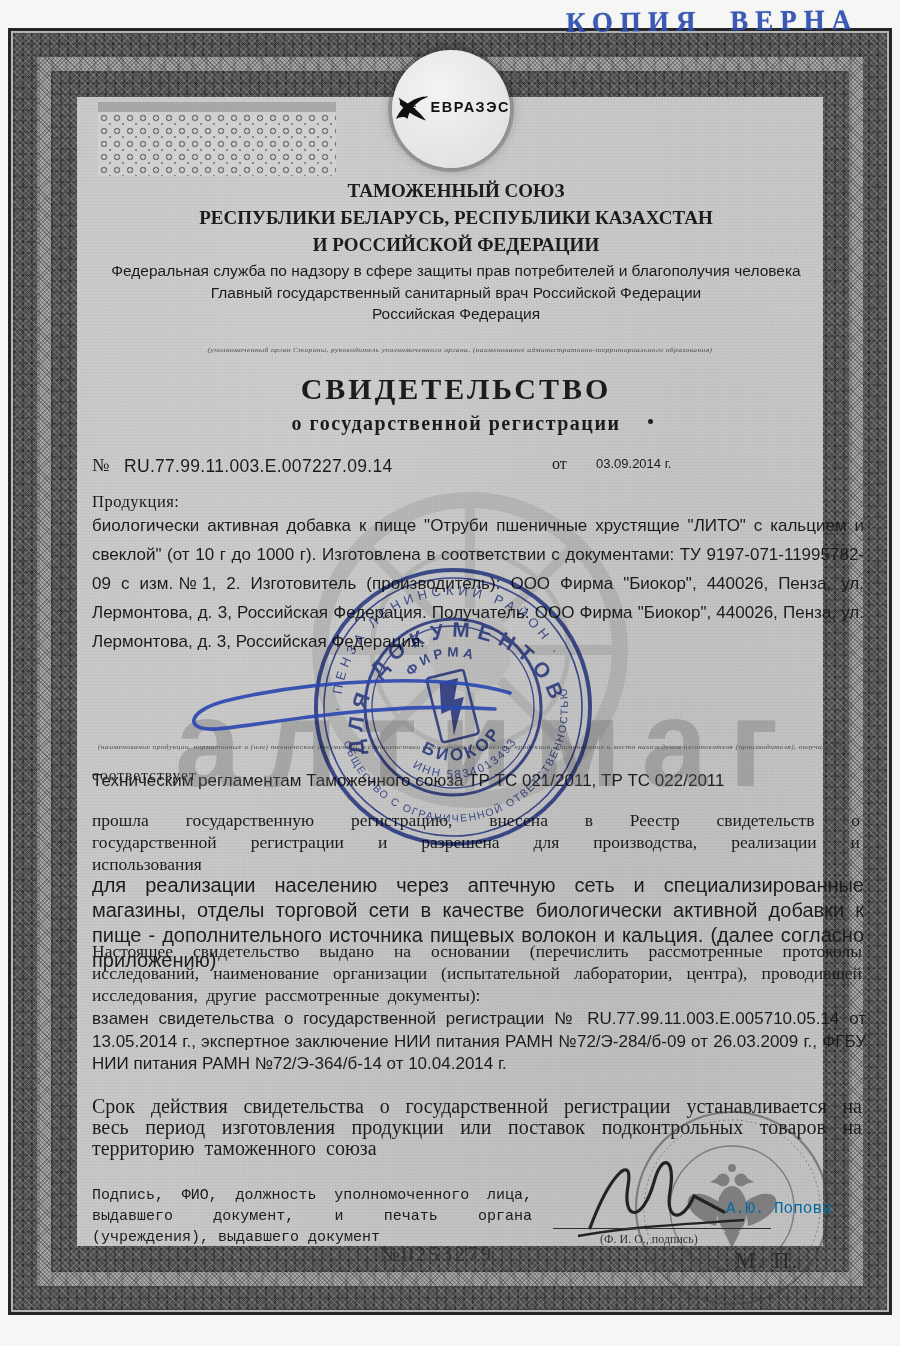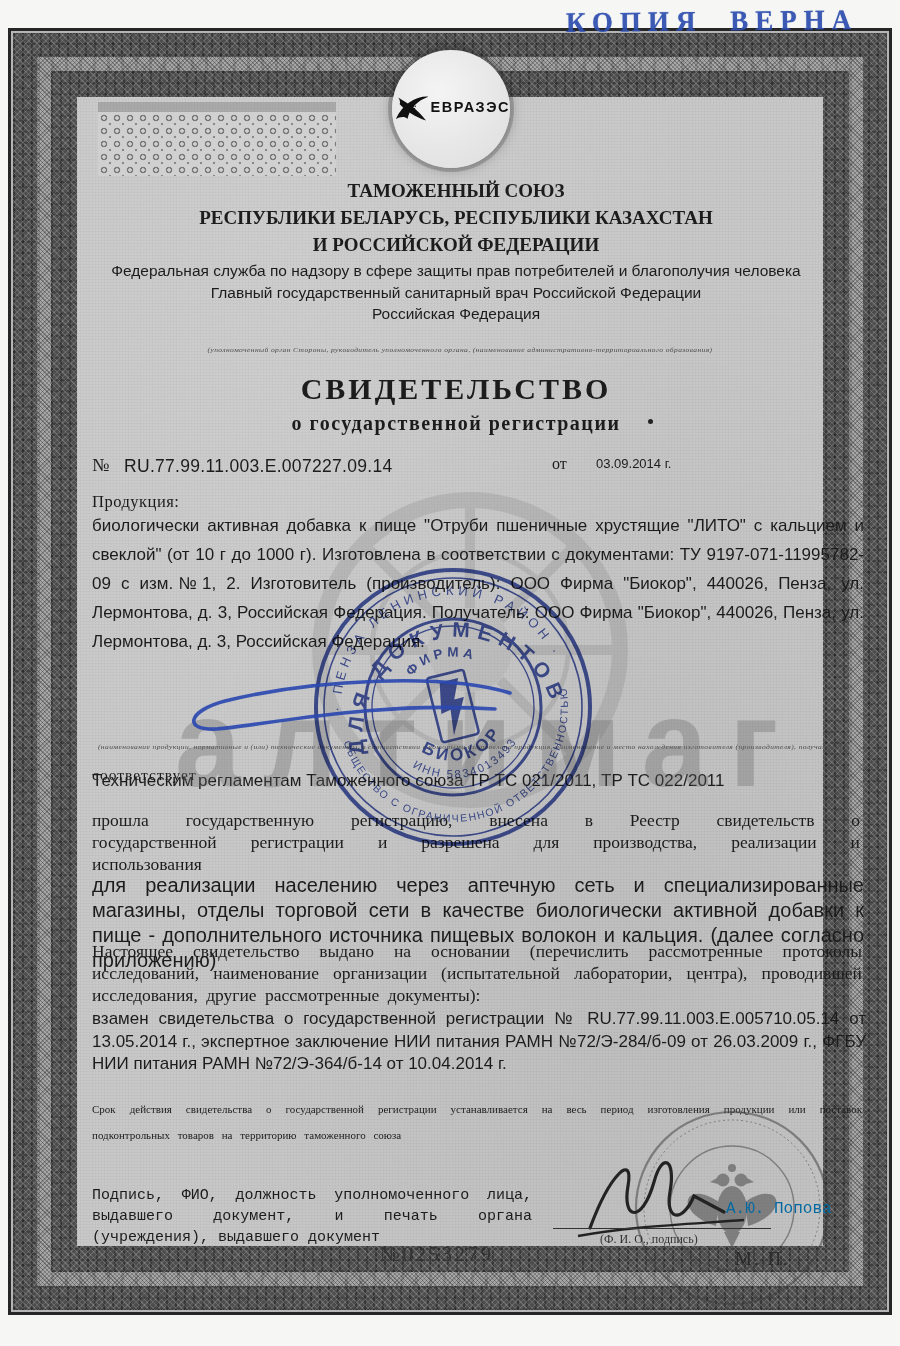--- a/index.html
+++ b/index.html
@@ -106,7 +106,7 @@
   .usage{left:92px;top:873px;width:772px;font-size:20px;line-height:25px;z-index:10;}
   .basis{left:92px;top:940px;width:770px;font-size:17.5px;line-height:22px;word-spacing:4px;z-index:10;}
   .docs{left:92px;top:1008px;width:774px;font-size:17px;line-height:22.5px;z-index:10;}
-  .validity{left:92px;top:1096px;width:770px;font-size:11px;line-height:26px;word-spacing:5px;z-index:10;}
+  .validity{left:92px;top:1096px;width:770px;font-size:20px;line-height:21px;word-spacing:5px;z-index:10;}
   
   .sign-label{left:92px;top:1185px;width:440px;font-size:15px;line-height:21px;z-index:10;font-family:Liberation Mono, monospace;}
   .signer{left:726px;top:1200px;font-size:16px;z-index:55;color:#0369a1;font-family:Liberation Mono, monospace;}

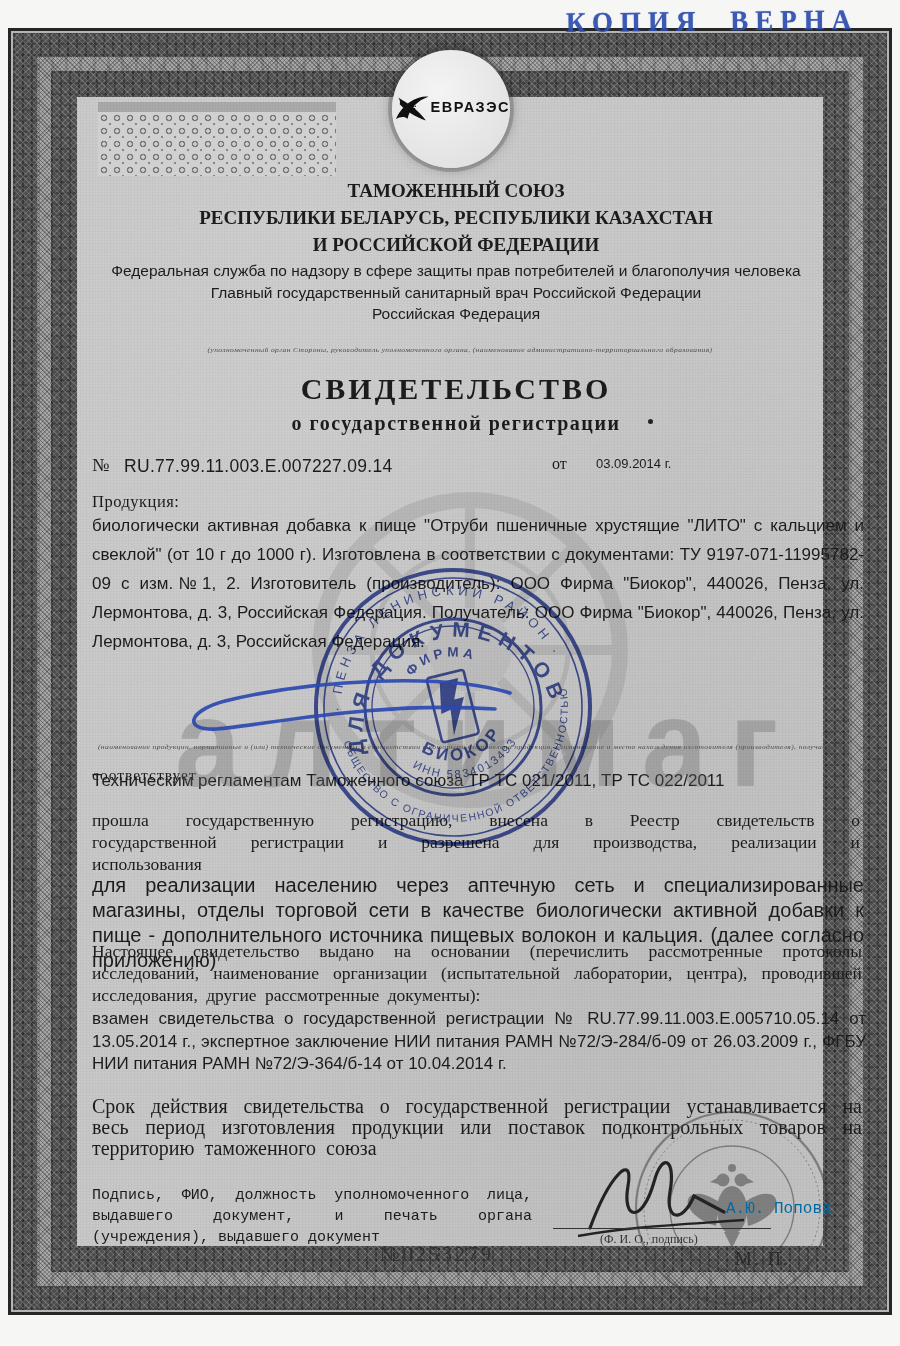--- a/index.html
+++ b/index.html
@@ -113,7 +113,7 @@
   .sig-line{left:553px;top:1228px;width:218px;height:0;border-top:1.5px solid #333;z-index:55;}
   .sig-caption{left:600px;top:1232px;font-size:12px;color:#333;z-index:55;}
   .blank-number{left:380px;top:1242px;font-size:21px;letter-spacing:2.5px;color:#323232;z-index:10;}
-  .mp{left:735px;top:1248px;font-size:19px;letter-spacing:2px;color:#2a2a2a;z-index:55;}
+  .mp{left:735px;top:1248px;font-size:23px;letter-spacing:2px;color:#2a2a2a;z-index:55;}
   
   .wm-text{
     left:175px;top:675px;width:600px;z-index:30;

